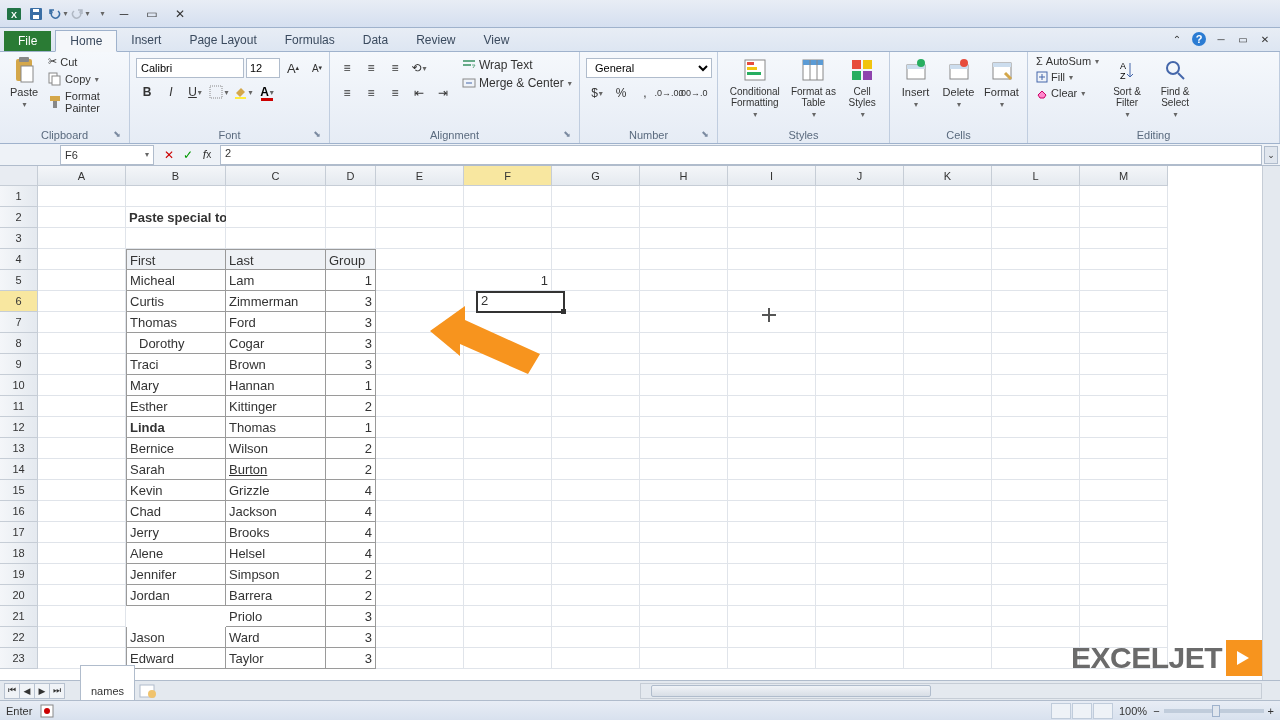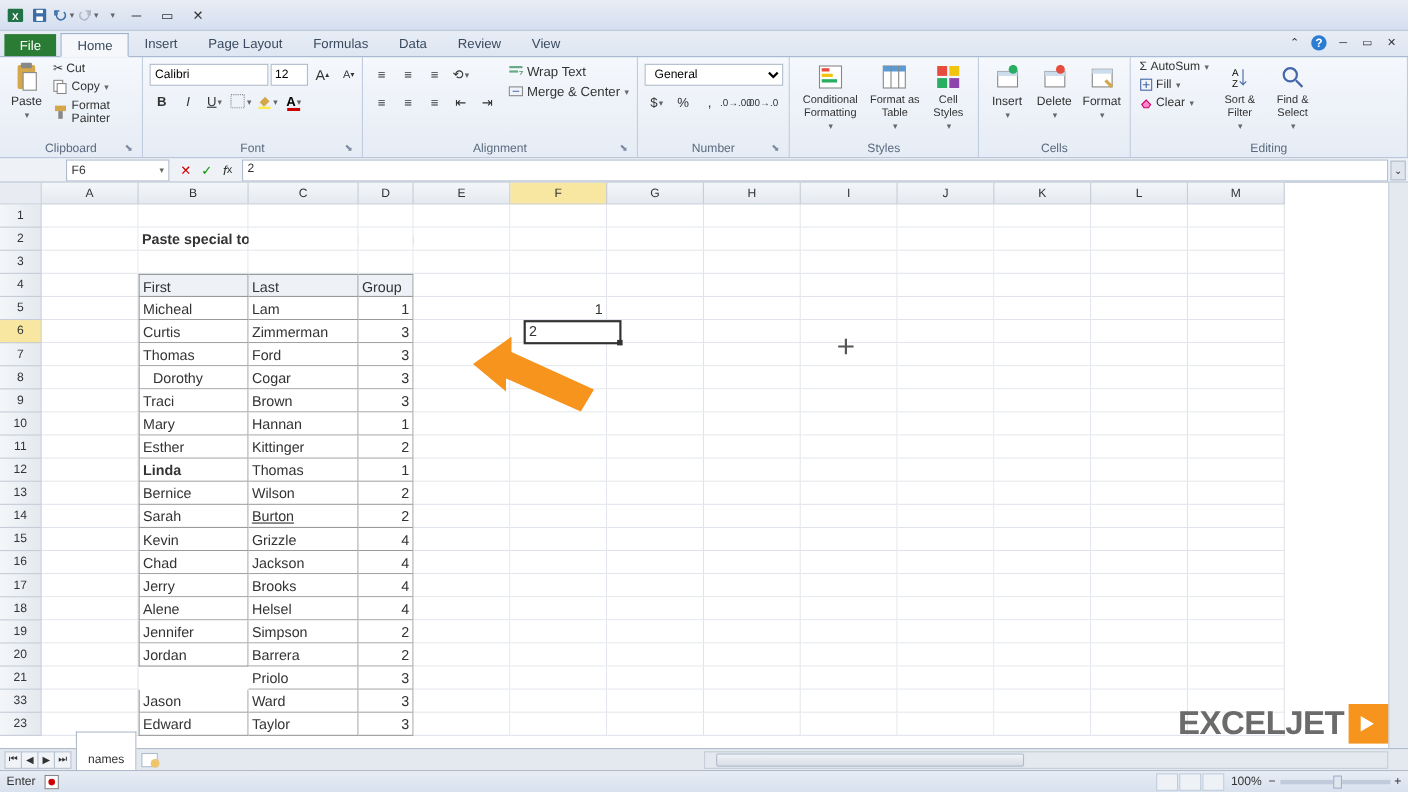--- a/index.html
+++ b/index.html
@@ -484,7 +484,7 @@
       <div class="row-h">19</div>
       <div class="row-h">20</div>
       <div class="row-h">21</div>
-      <div class="row-h">33</div>
+      <div class="row-h">22</div>
       <div class="row-h">23</div>
     </div>
   <div class="cells" id="cells">

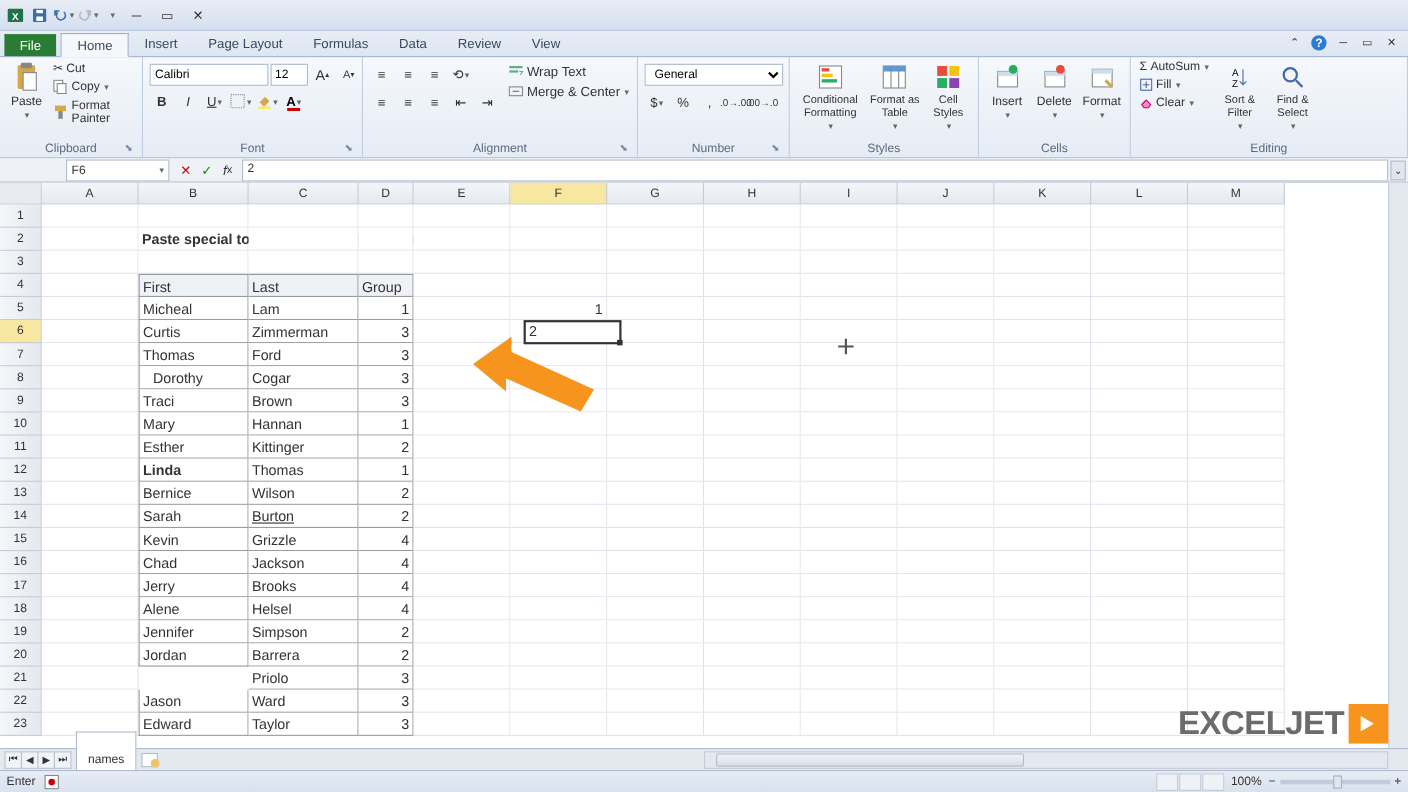--- a/index.html
+++ b/index.html
@@ -65,7 +65,7 @@
 .sheet-tabs { position: absolute; bottom: 20px; left: 0; right: 0; height: 20px; background: #e4e9ef; display: flex; align-items: center; border-top: 1px solid #b0bccc; }
 .sheet-tabs .nav { display: flex; margin: 0 4px; }
 .sheet-tabs .nav .icon { width: 16px; height: 16px; border: 1px solid #b8c2d0; background: #f0f3f7; margin-right: -1px; font-size: 9px; display:flex; align-items:center; justify-content:center; }
-.sheet-tab { background: #fff; border: 1px solid #b0bccc; border-bottom: none; padding: 19px 10px; font-size: 11px; margin-left: 1px; text-align: center; }
+.sheet-tab { background: #fff; border: 1px solid #b0bccc; border-bottom: none; padding: 19px 10px; font-size: 11px; margin-left: 12px; text-align: center; }
 .scroll-h { position: absolute; right: 18px; left: 640px; bottom: 1px; height: 16px; background: #e4e9ef; border: 1px solid #c6cdd6; }
 .scroll-h .thumb { position: absolute; left: 10px; width: 280px; top: 1px; bottom: 1px; background: linear-gradient(#f0f3f7,#d8dee6); border: 1px solid #b0bccc; border-radius: 2px; }
 .scroll-v { position: absolute; right: 0; top: 0; bottom: 0; width: 18px; background: #e4e9ef; border-left: 1px solid #c6cdd6; }

